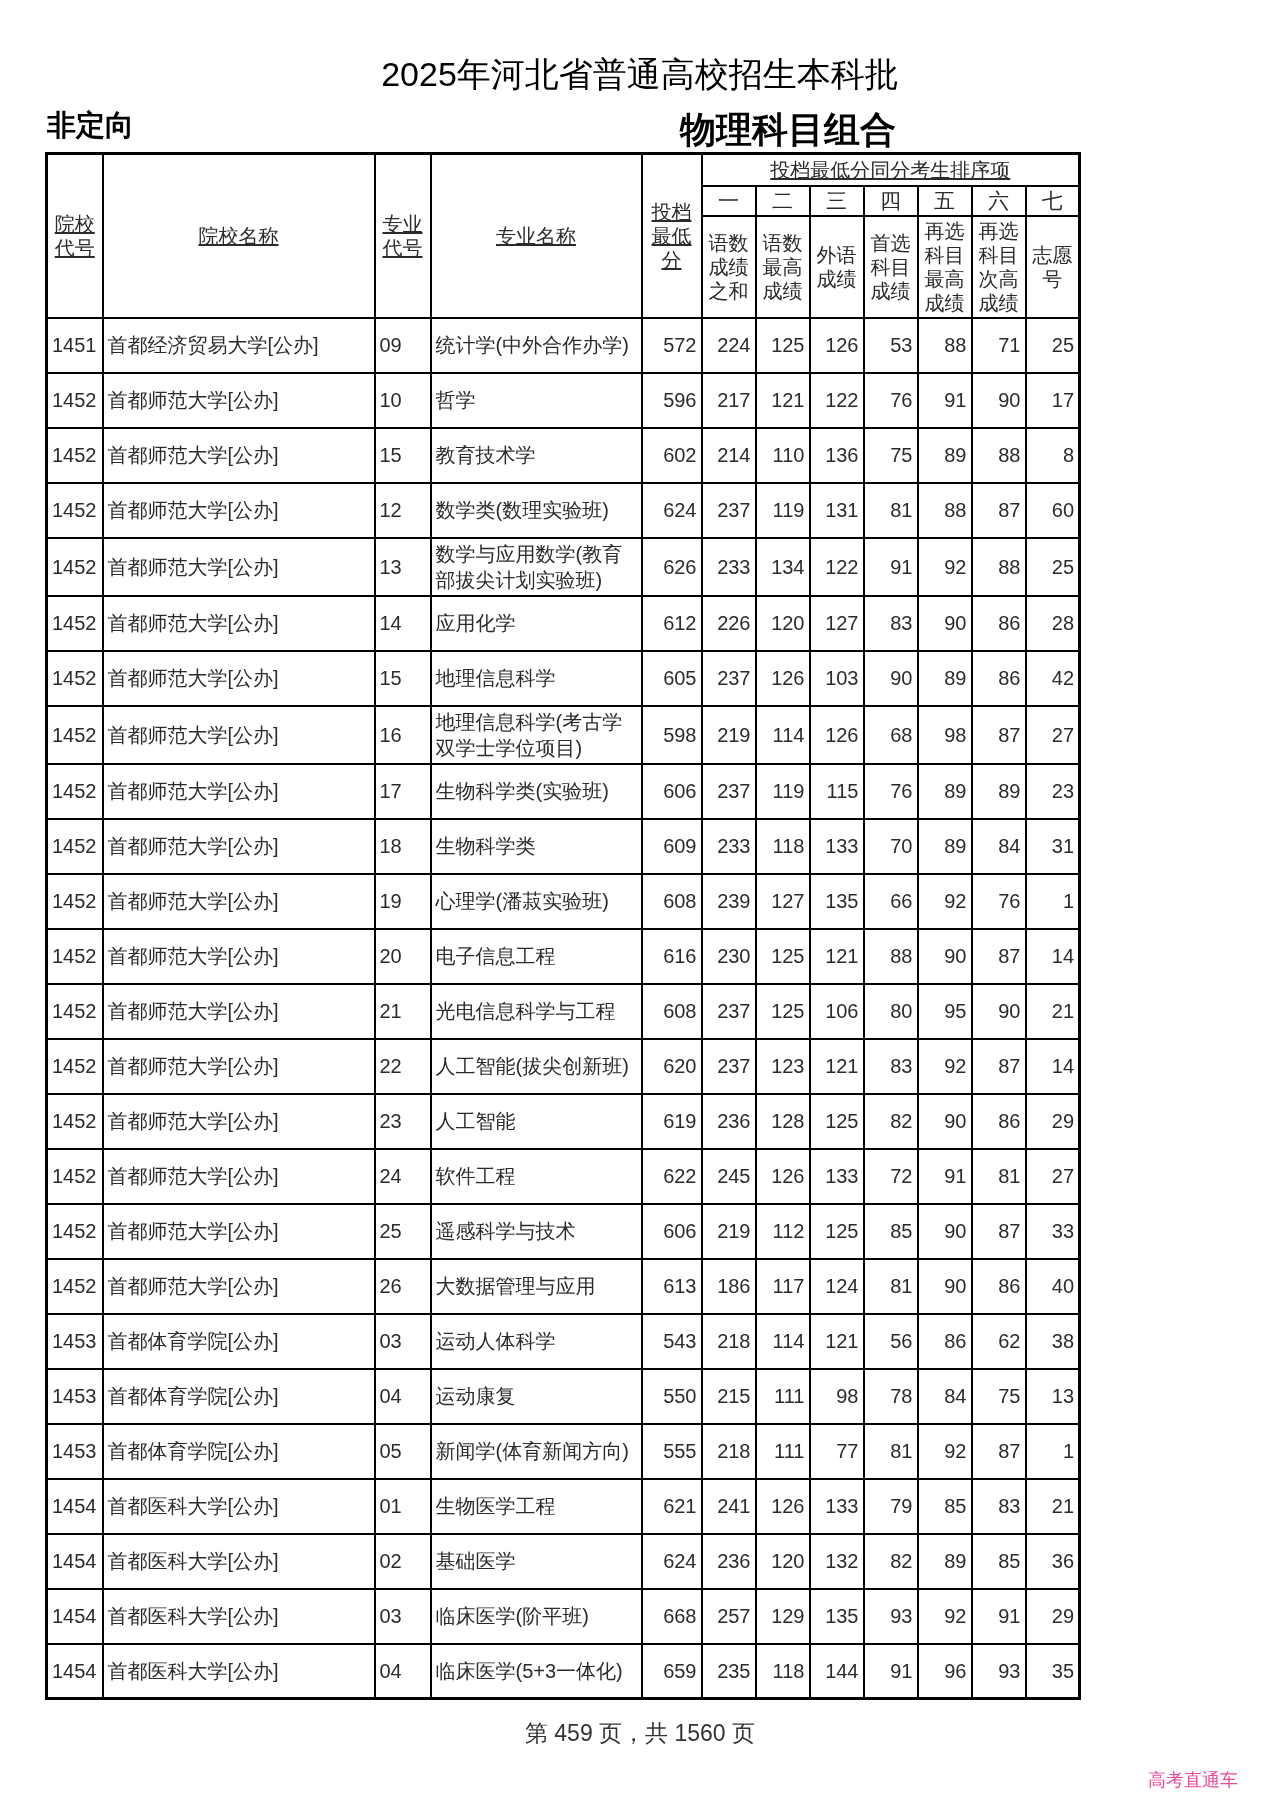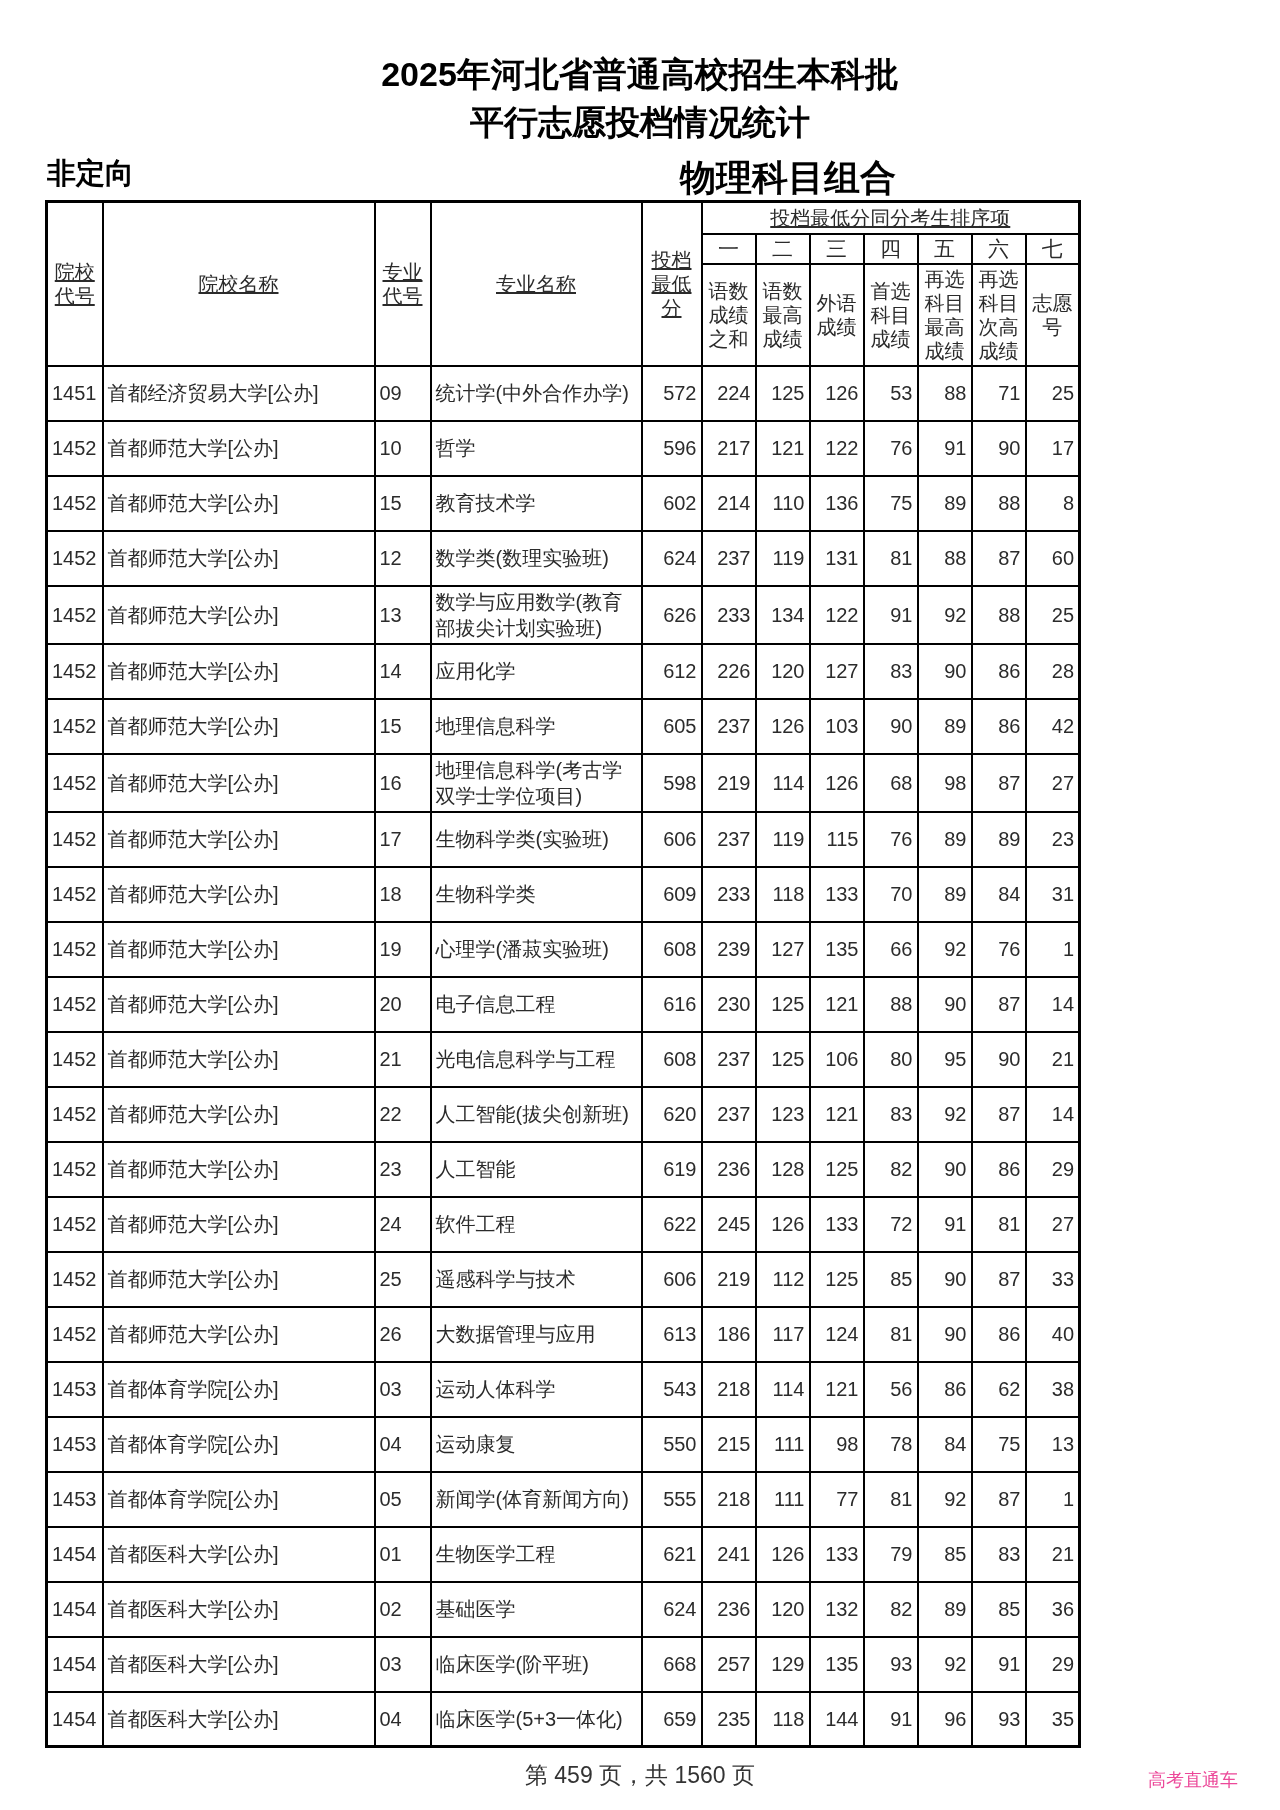--- a/index.html
+++ b/index.html
@@ -14,7 +14,7 @@
   .title-block{
     padding-top:50px;
     text-align:center;
-    font-weight:bold;
+    font-weight:normal;
     font-size:34px;
     line-height:48px;
     color:#000;

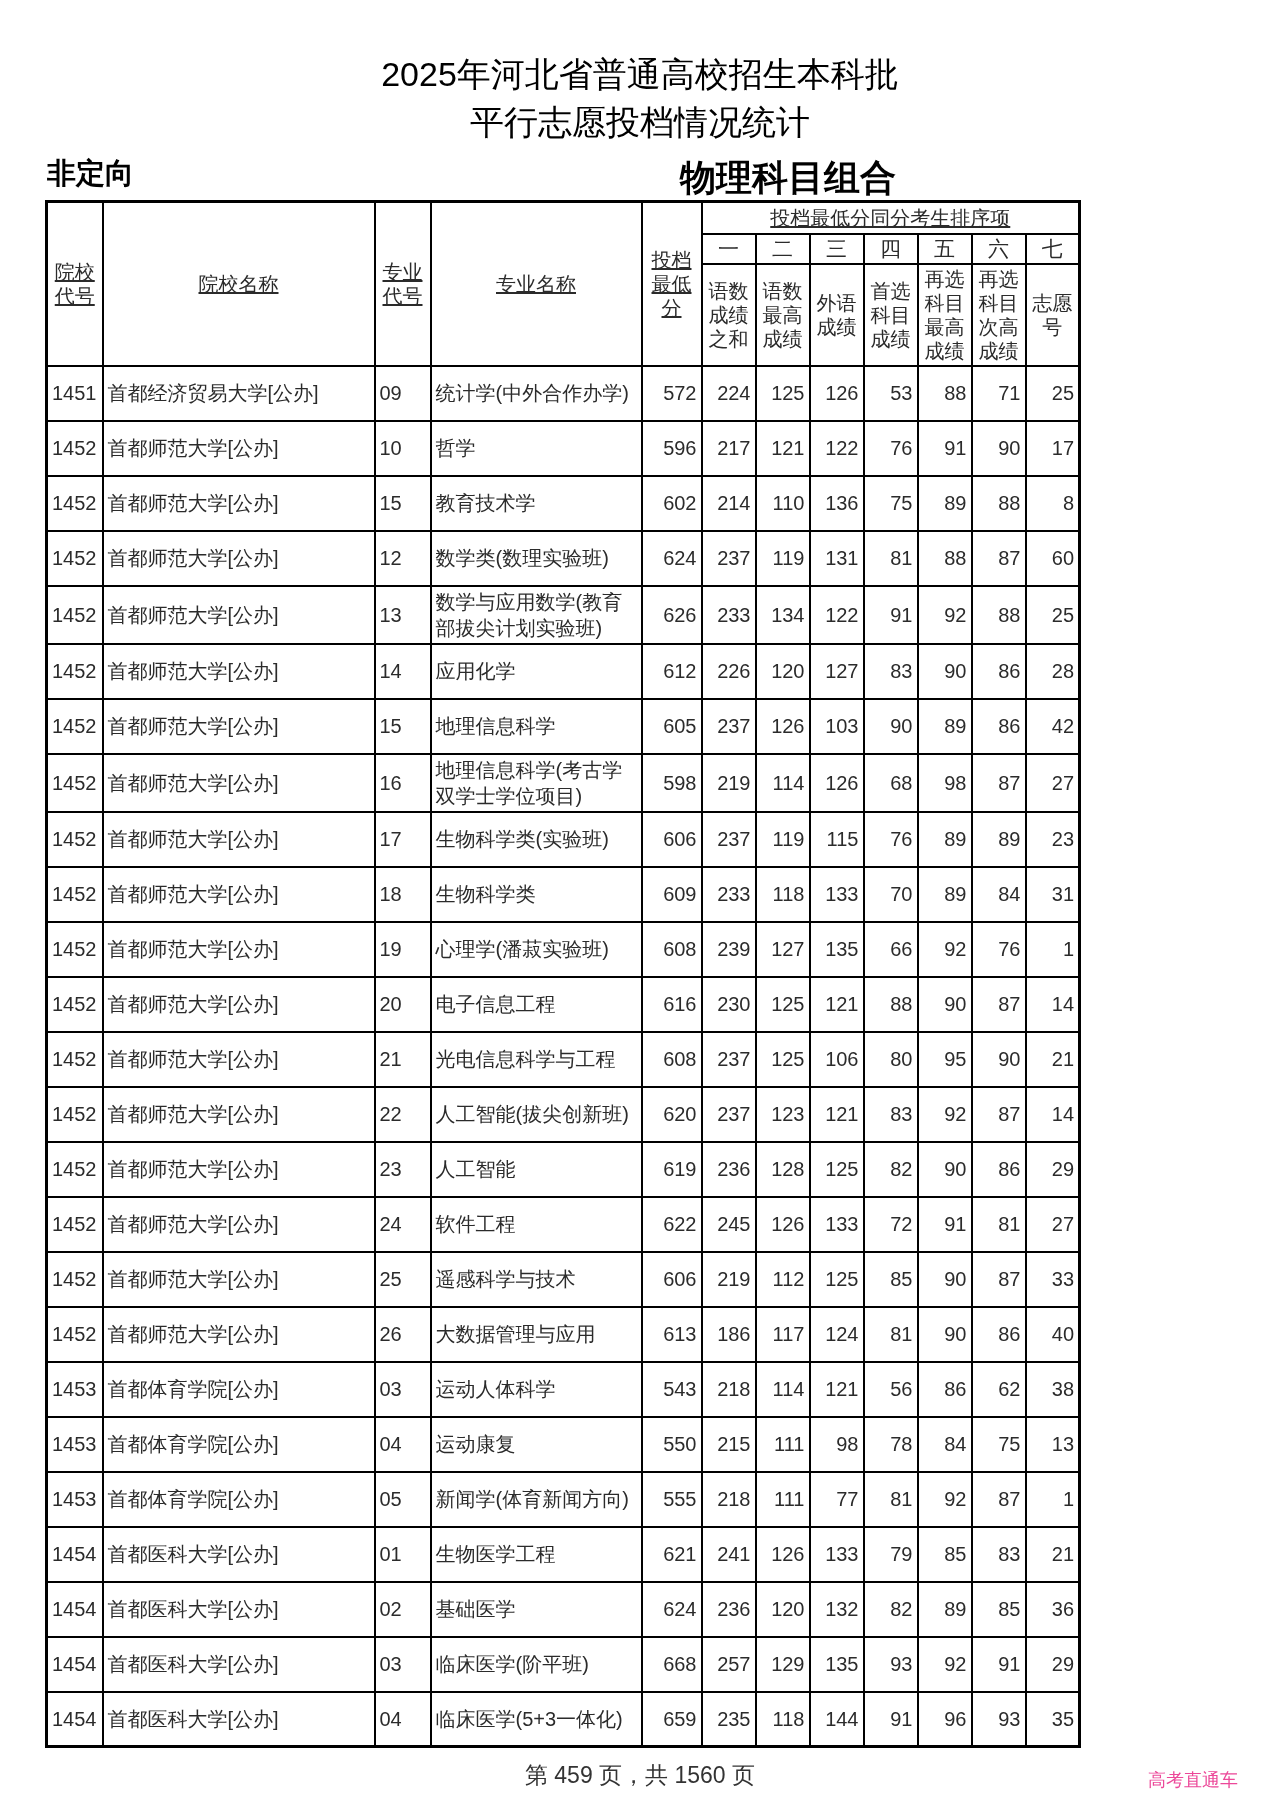--- a/index.html
+++ b/index.html
@@ -78,7 +78,6 @@
 
   <div class="title-block">
     <div>2025年河北省普通高校招生本科批</div>
-    <div>平行志愿投档情况统计</div>
   </div>
 
   <div class="sub-labels">

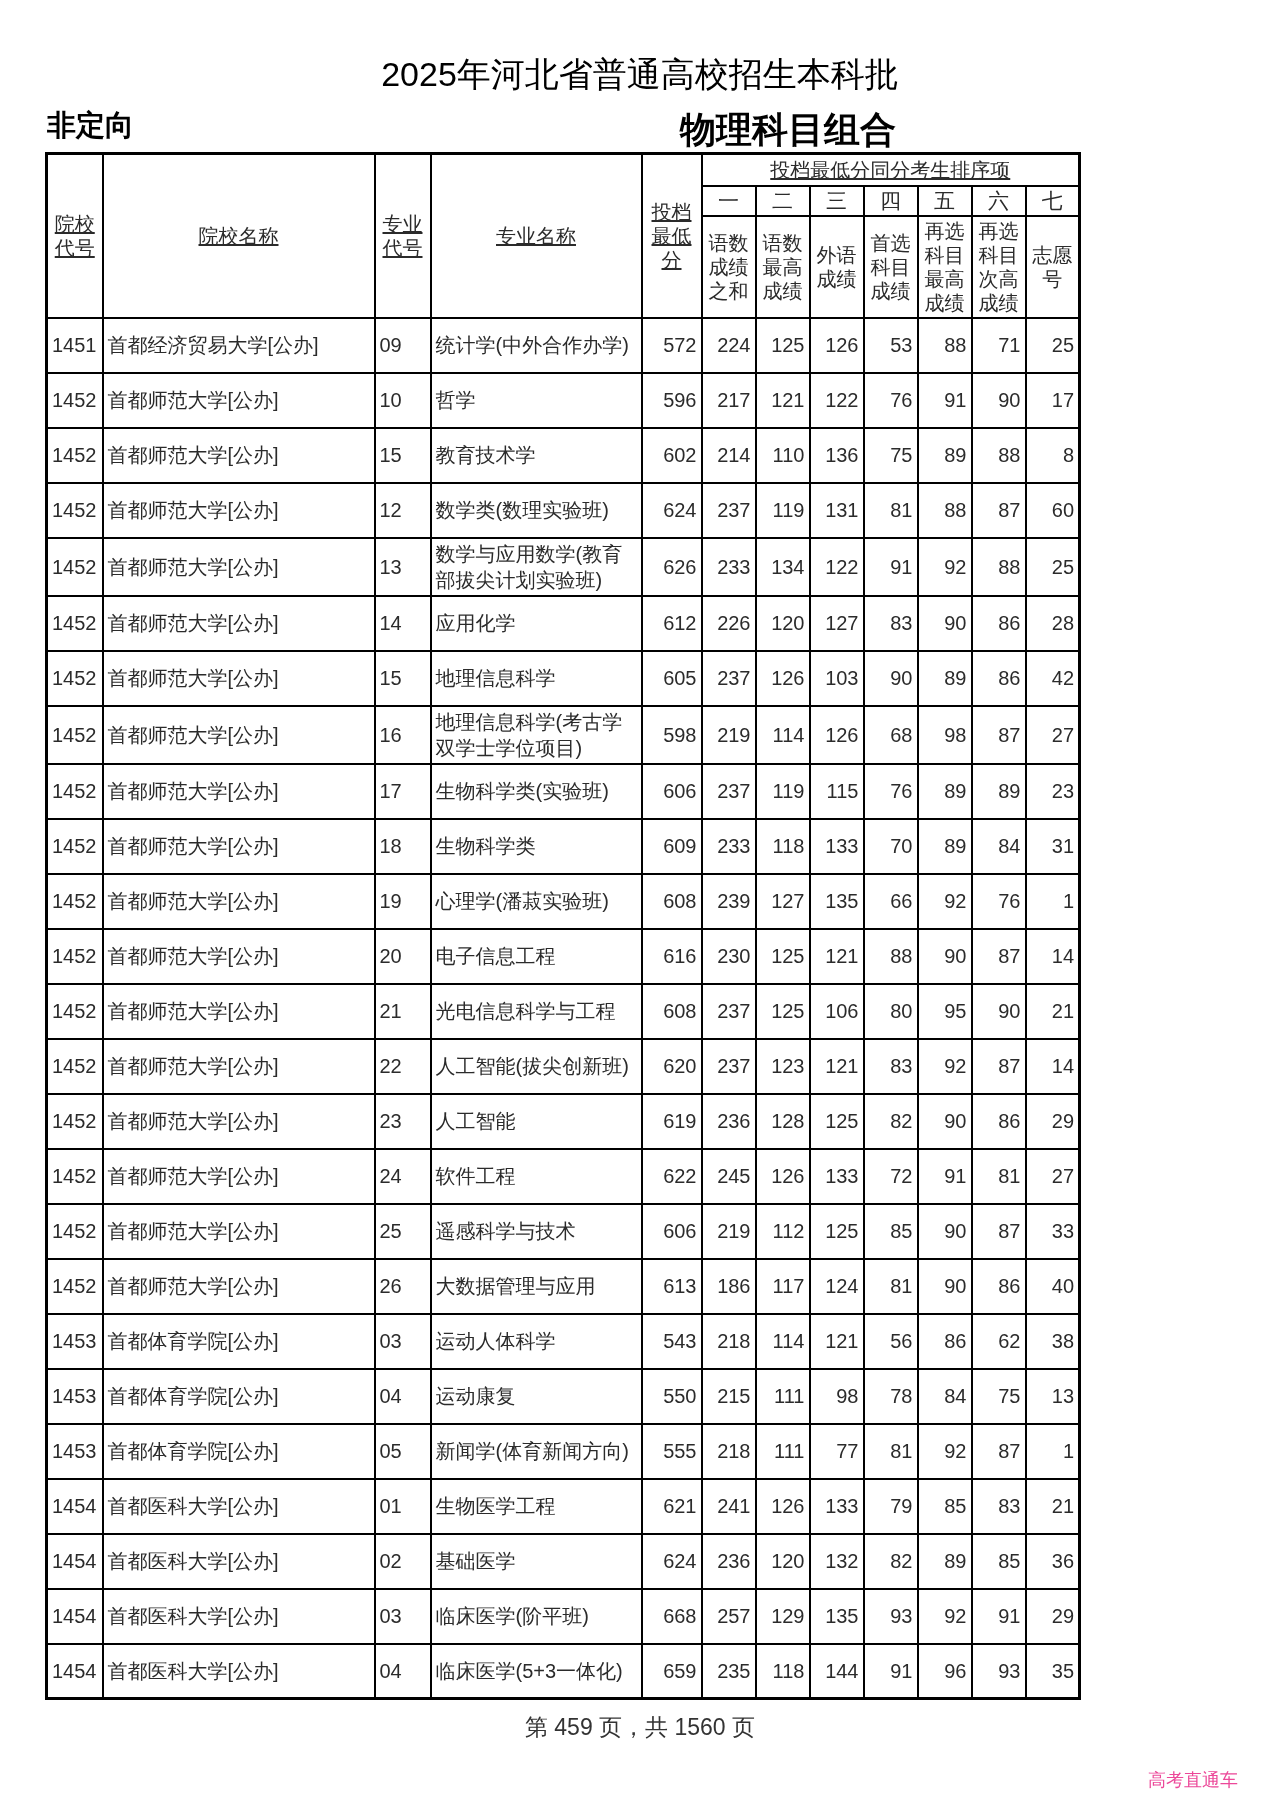--- a/index.html
+++ b/index.html
@@ -58,7 +58,7 @@
   td.c-num{text-align:right;padding-right:6px;}
   tbody td{height:55px;}
   .footer{
-    margin-top:12px;
+    margin-top:18px;
     text-align:center;
     font-size:23px;
     color:#333;

